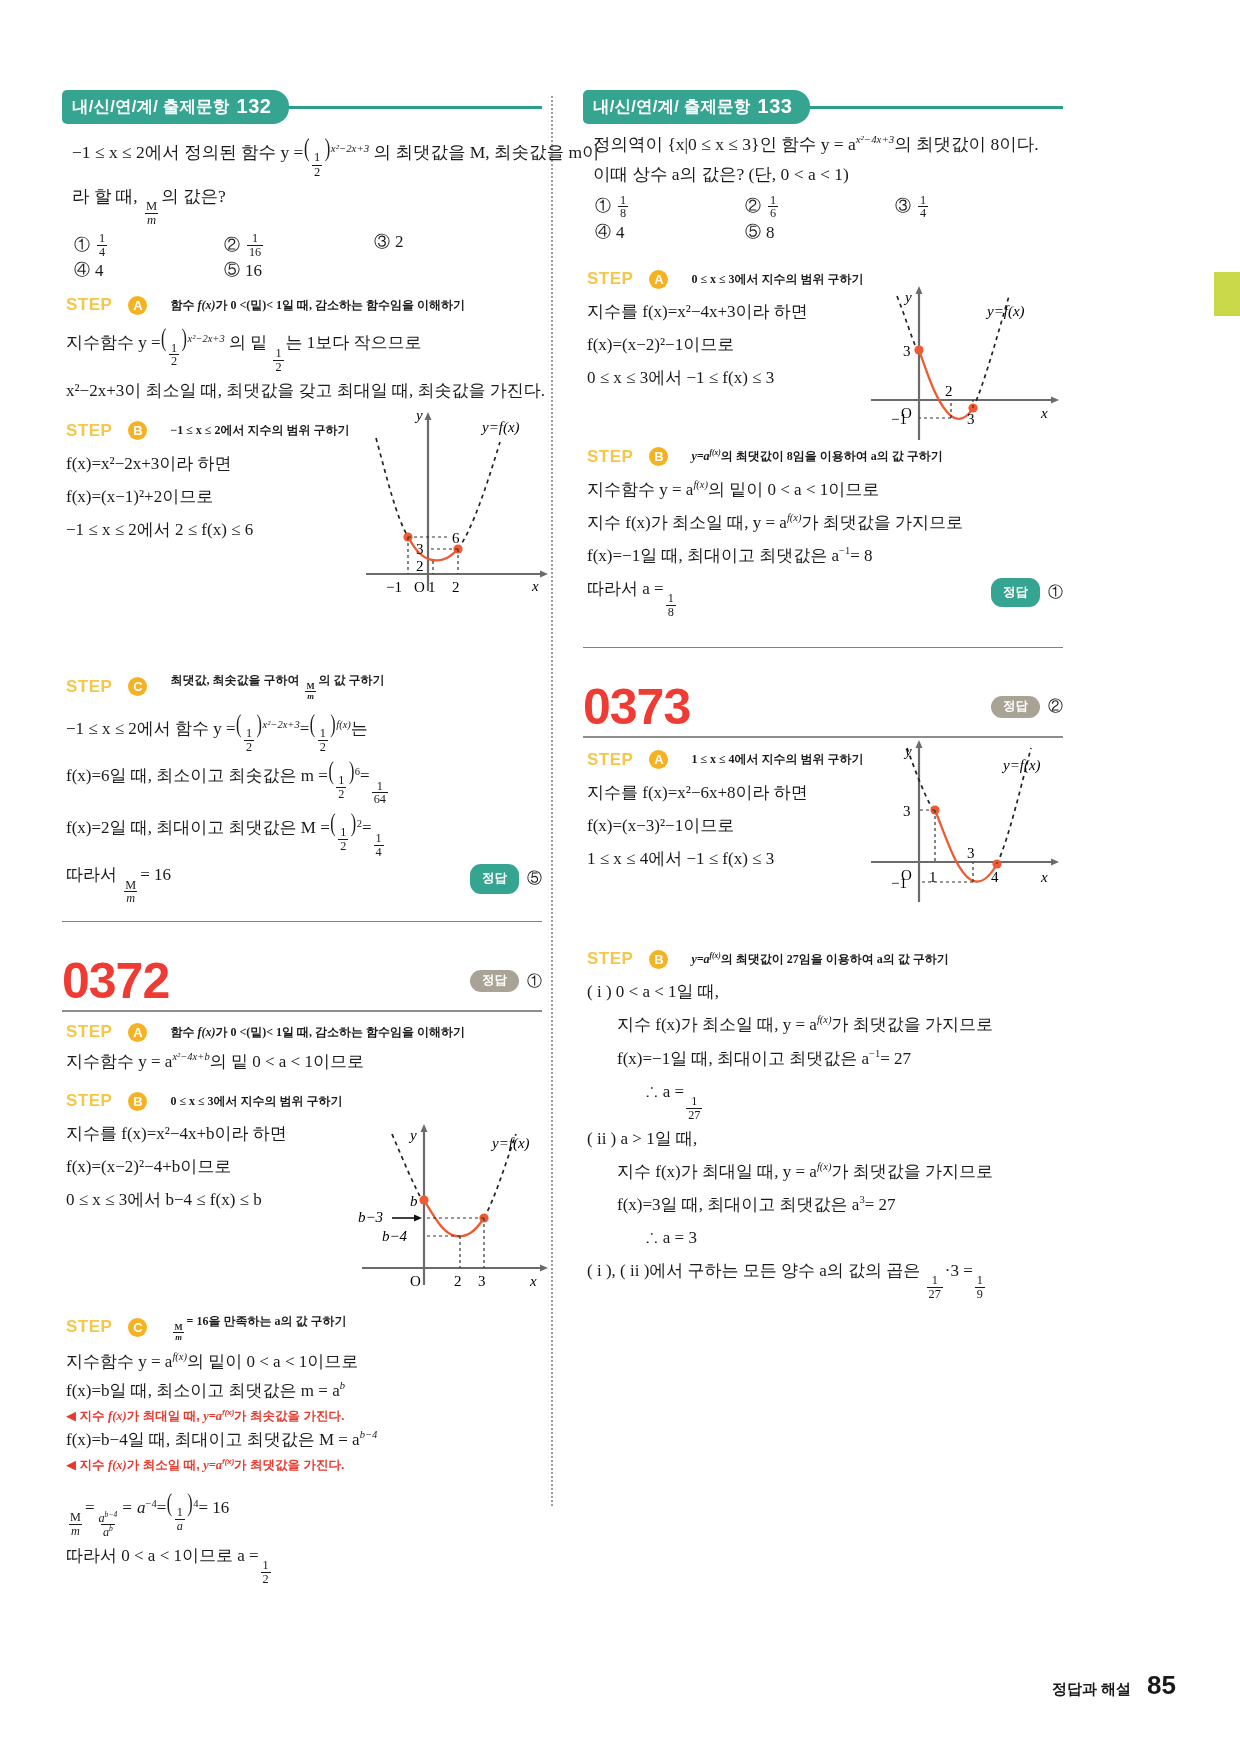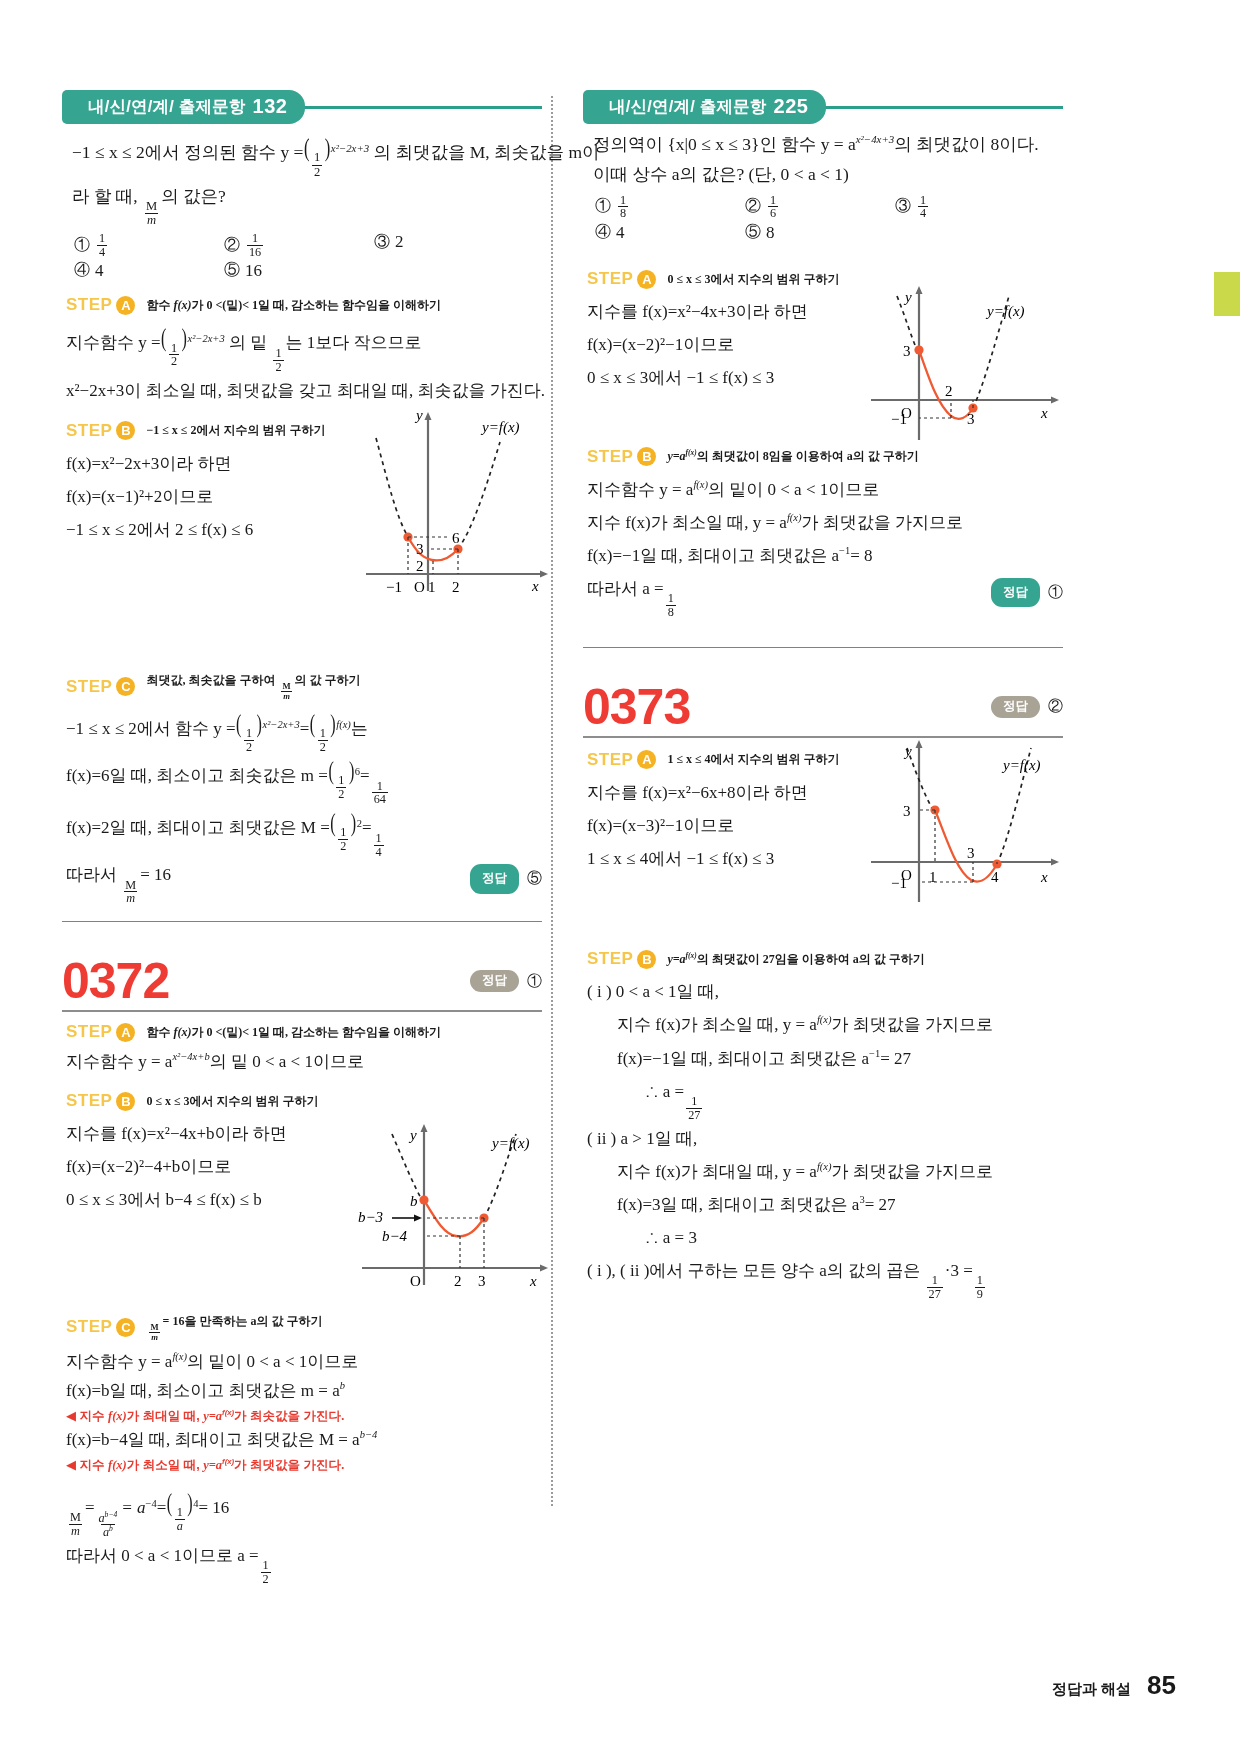--- a/index.html
+++ b/index.html
@@ -34,7 +34,7 @@
     position:relative;display:inline-flex;align-items:center;gap:7px;
     background:#35a592;color:#fff;
     border-radius:5px 16px 16px 5px;
-    padding:5px 18px 6px 26px;
+    padding:5px 18px 6px 10px;
     font-family:"Liberation Sans","DejaVu Sans",sans-serif;
     font-weight:bold;font-size:16.5px;letter-spacing:.2px;
     z-index:2;

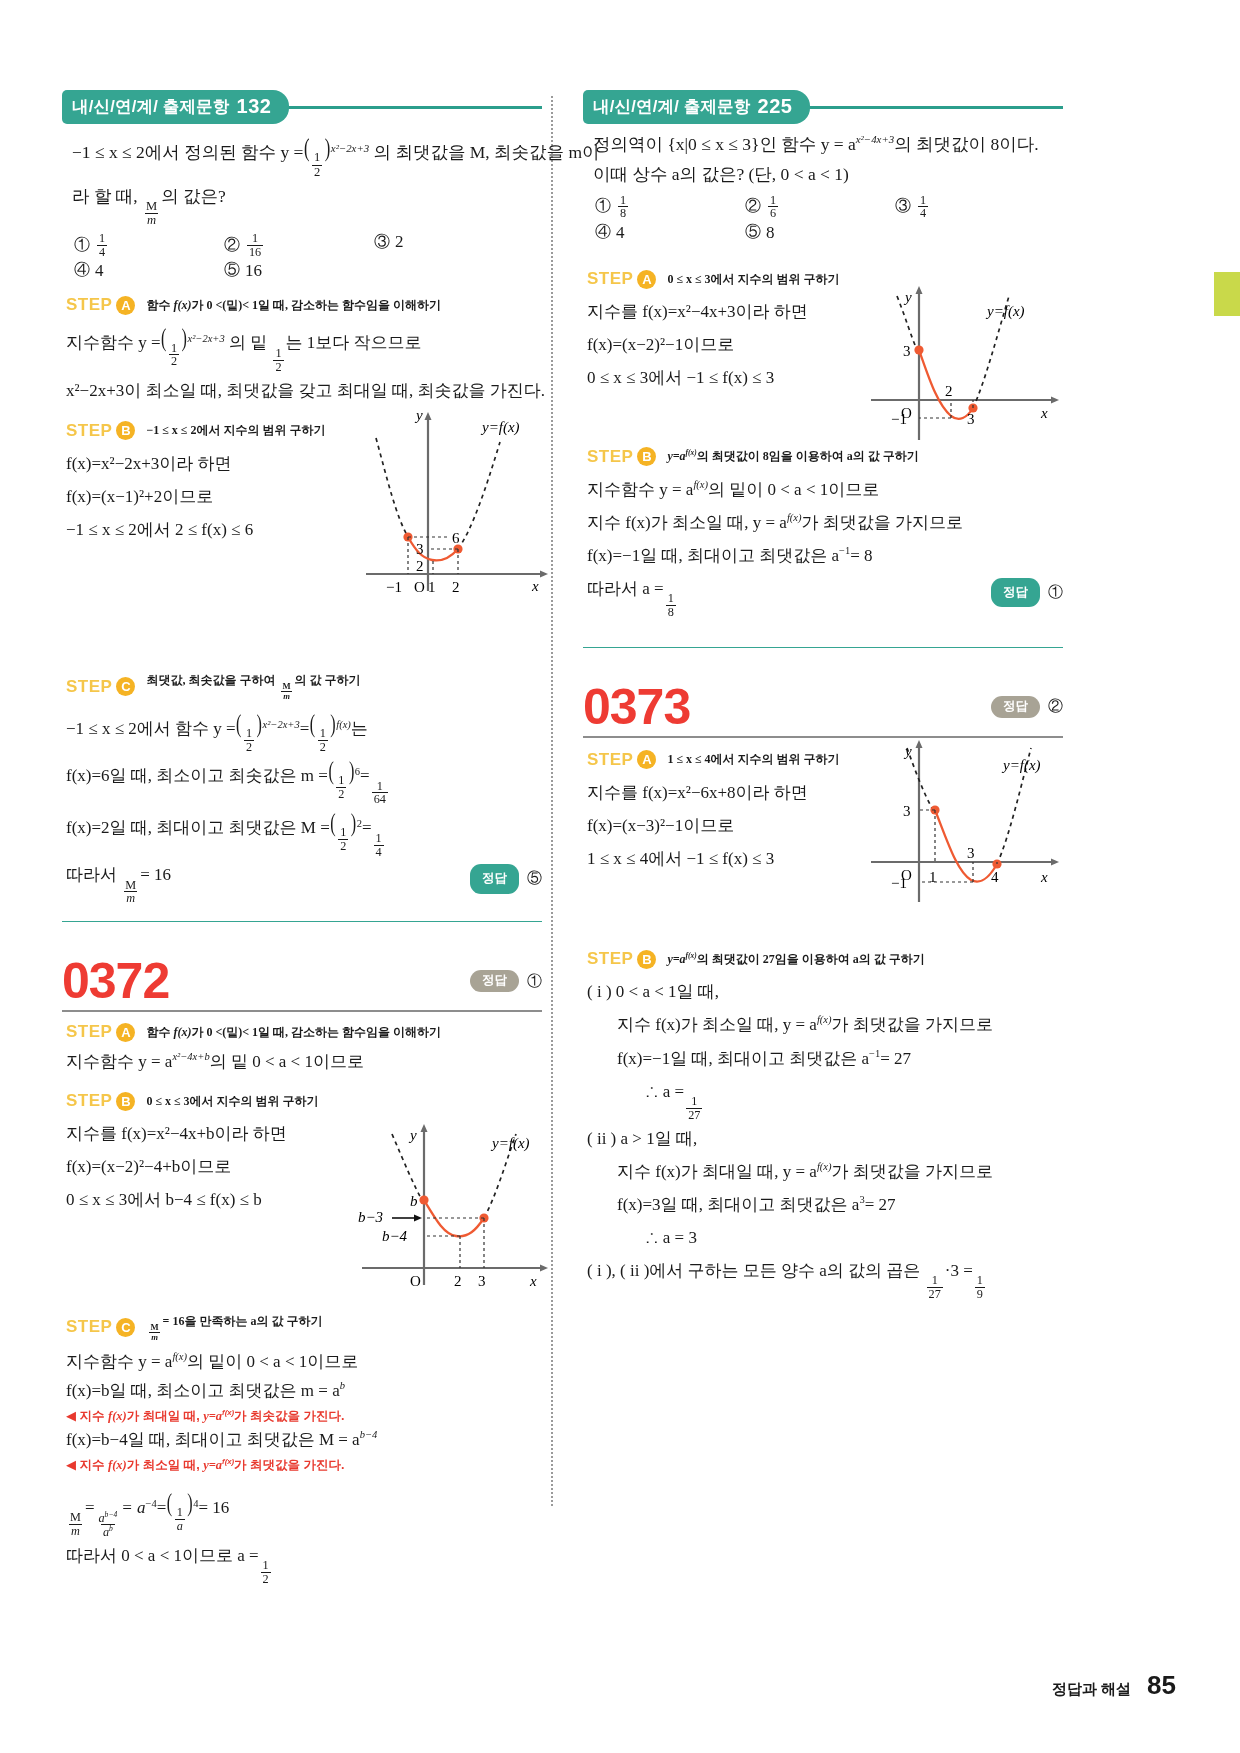--- a/index.html
+++ b/index.html
@@ -424,7 +424,7 @@
         <div class="rule"></div>
         <div class="tabpill">
           <span>내/신/연/계/ 출제문항</span>
-          <span class="no">225</span>
+          <span class="no">133</span>
         </div>
       </div>
 

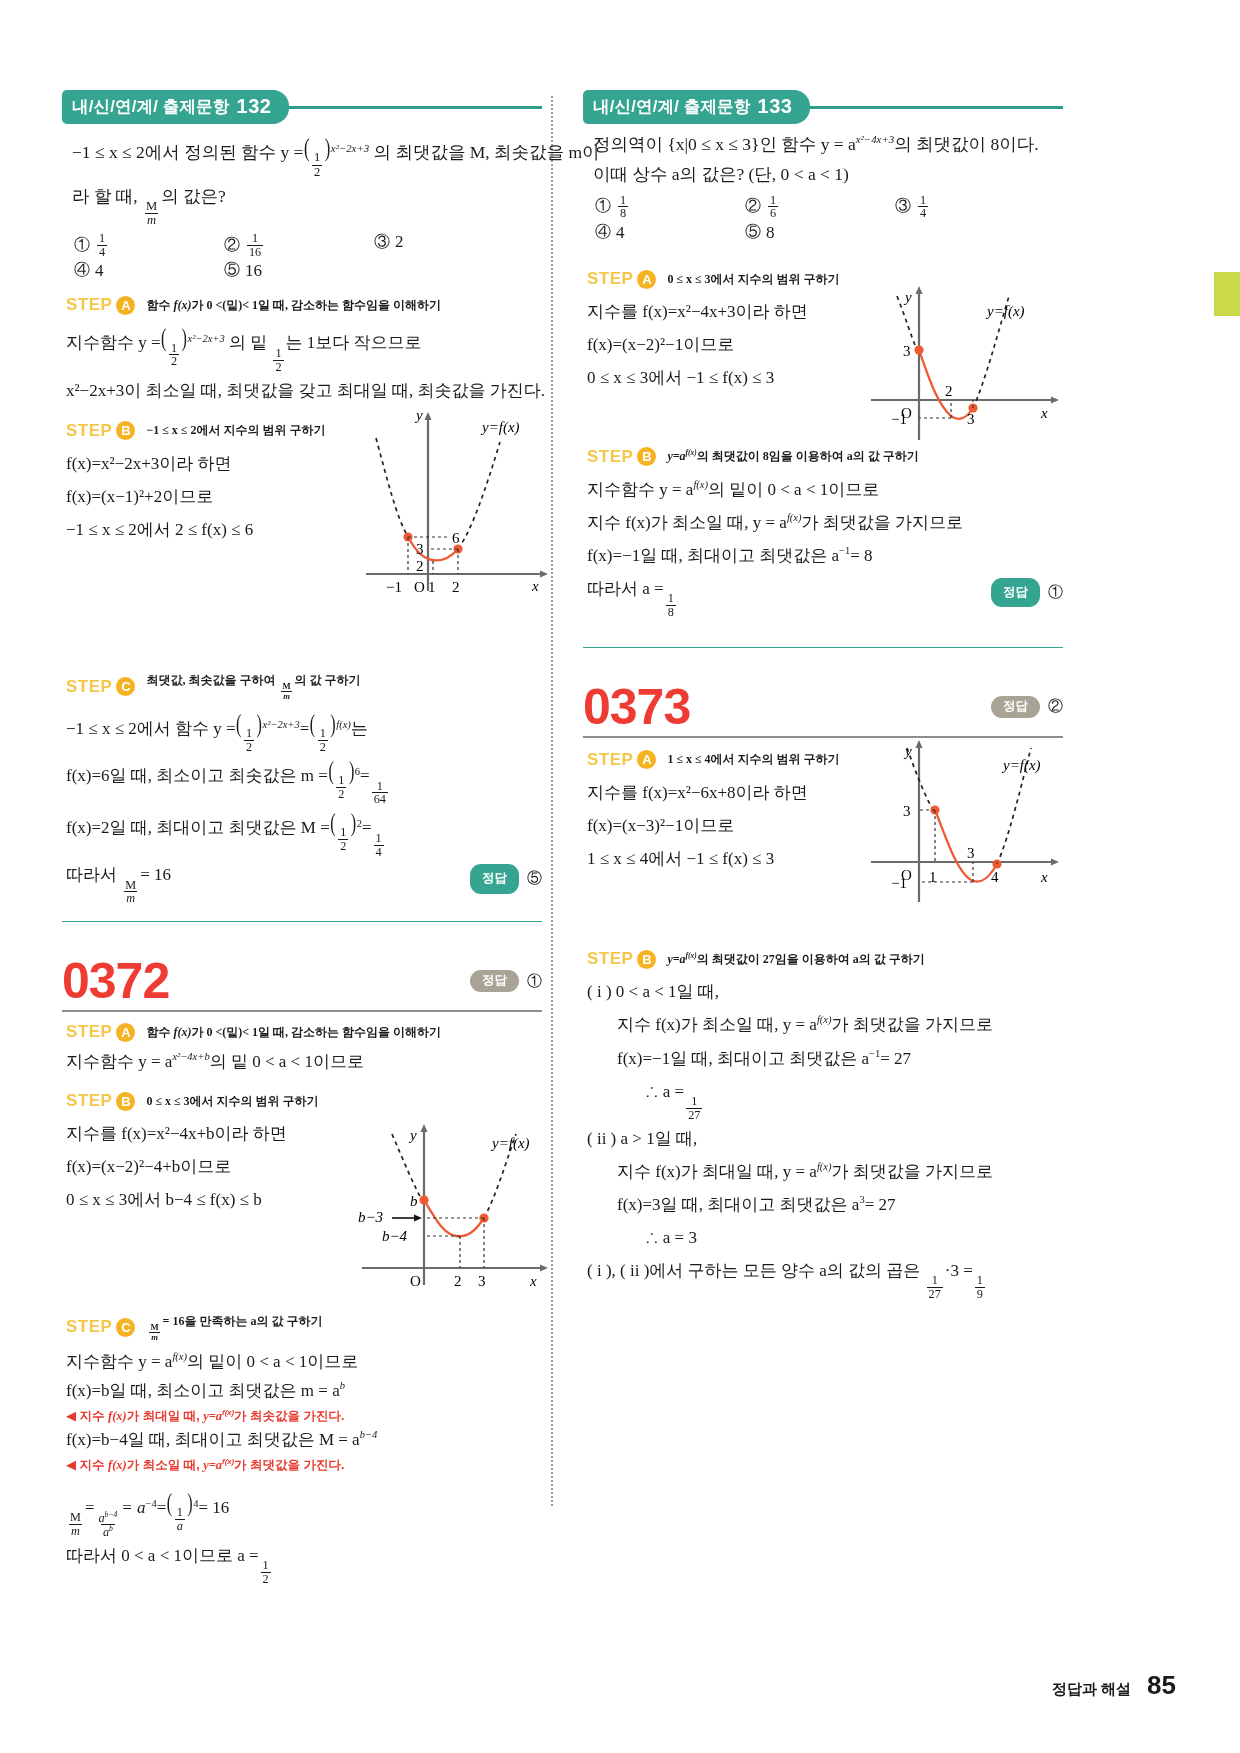--- a/index.html
+++ b/index.html
@@ -61,7 +61,7 @@
 
   
   .step{
-    display:flex;align-items:center;gap:3px;
+    display:flex;align-items:center;gap:15px;
     margin:14px 0 6px 4px;
     font-family:"Liberation Sans","DejaVu Sans",sans-serif;
   }

